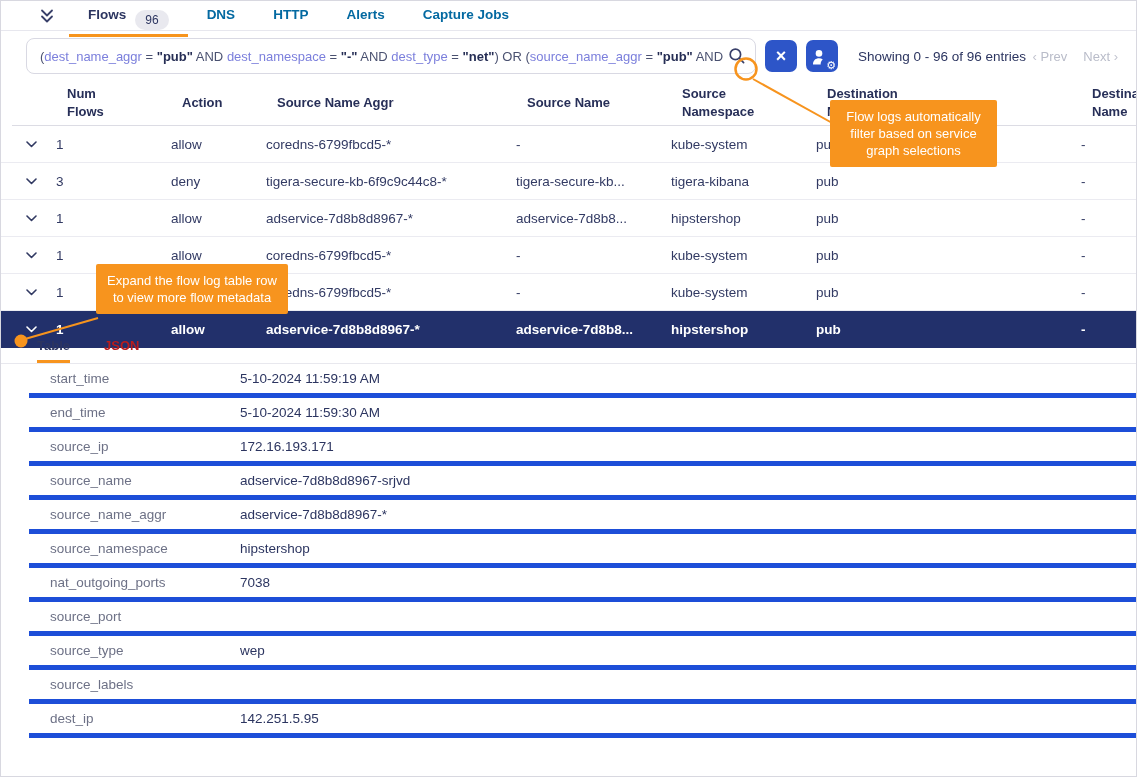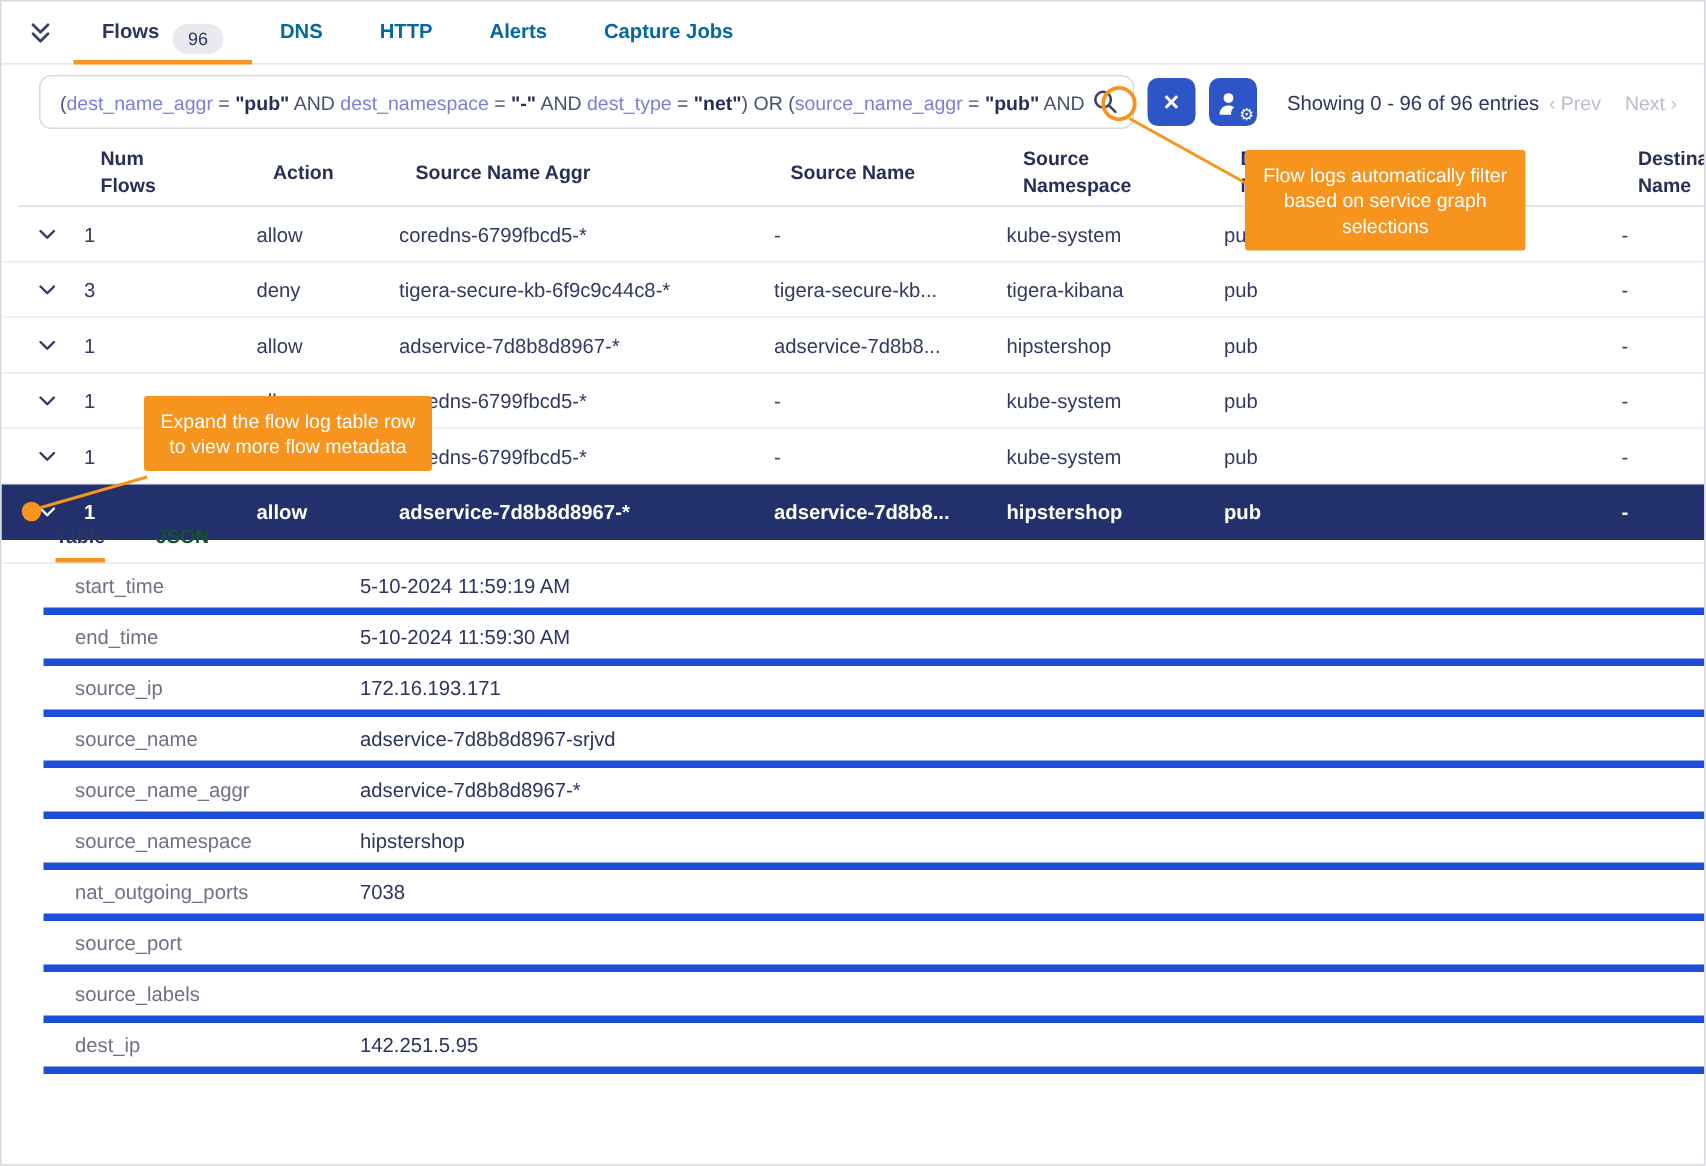--- a/index.html
+++ b/index.html
@@ -14,7 +14,7 @@
   }
 
   
-  .tabs-bar { display: flex; align-items: center; height: 42px; padding-left: 18px; border-bottom: 1px solid #e7e7ee; }
+  .tabs-bar { display: flex; align-items: center; height: 30px; padding-left: 38px; border-bottom: 1px solid #e7e7ee; }
   .collapse-icon { margin-right: 14px; display: flex; align-items: center; cursor: pointer; }
   .tab { height: 42px; display: flex; align-items: center; gap: 9px; padding: 0 19px; font-weight: 700; font-size: 13.5px; color: #0369a1; cursor: pointer; border-bottom: 3px solid transparent; }
   .tab.active { color: #2c3560; border-bottom-color: var(--accent-orange, #F7941E); }

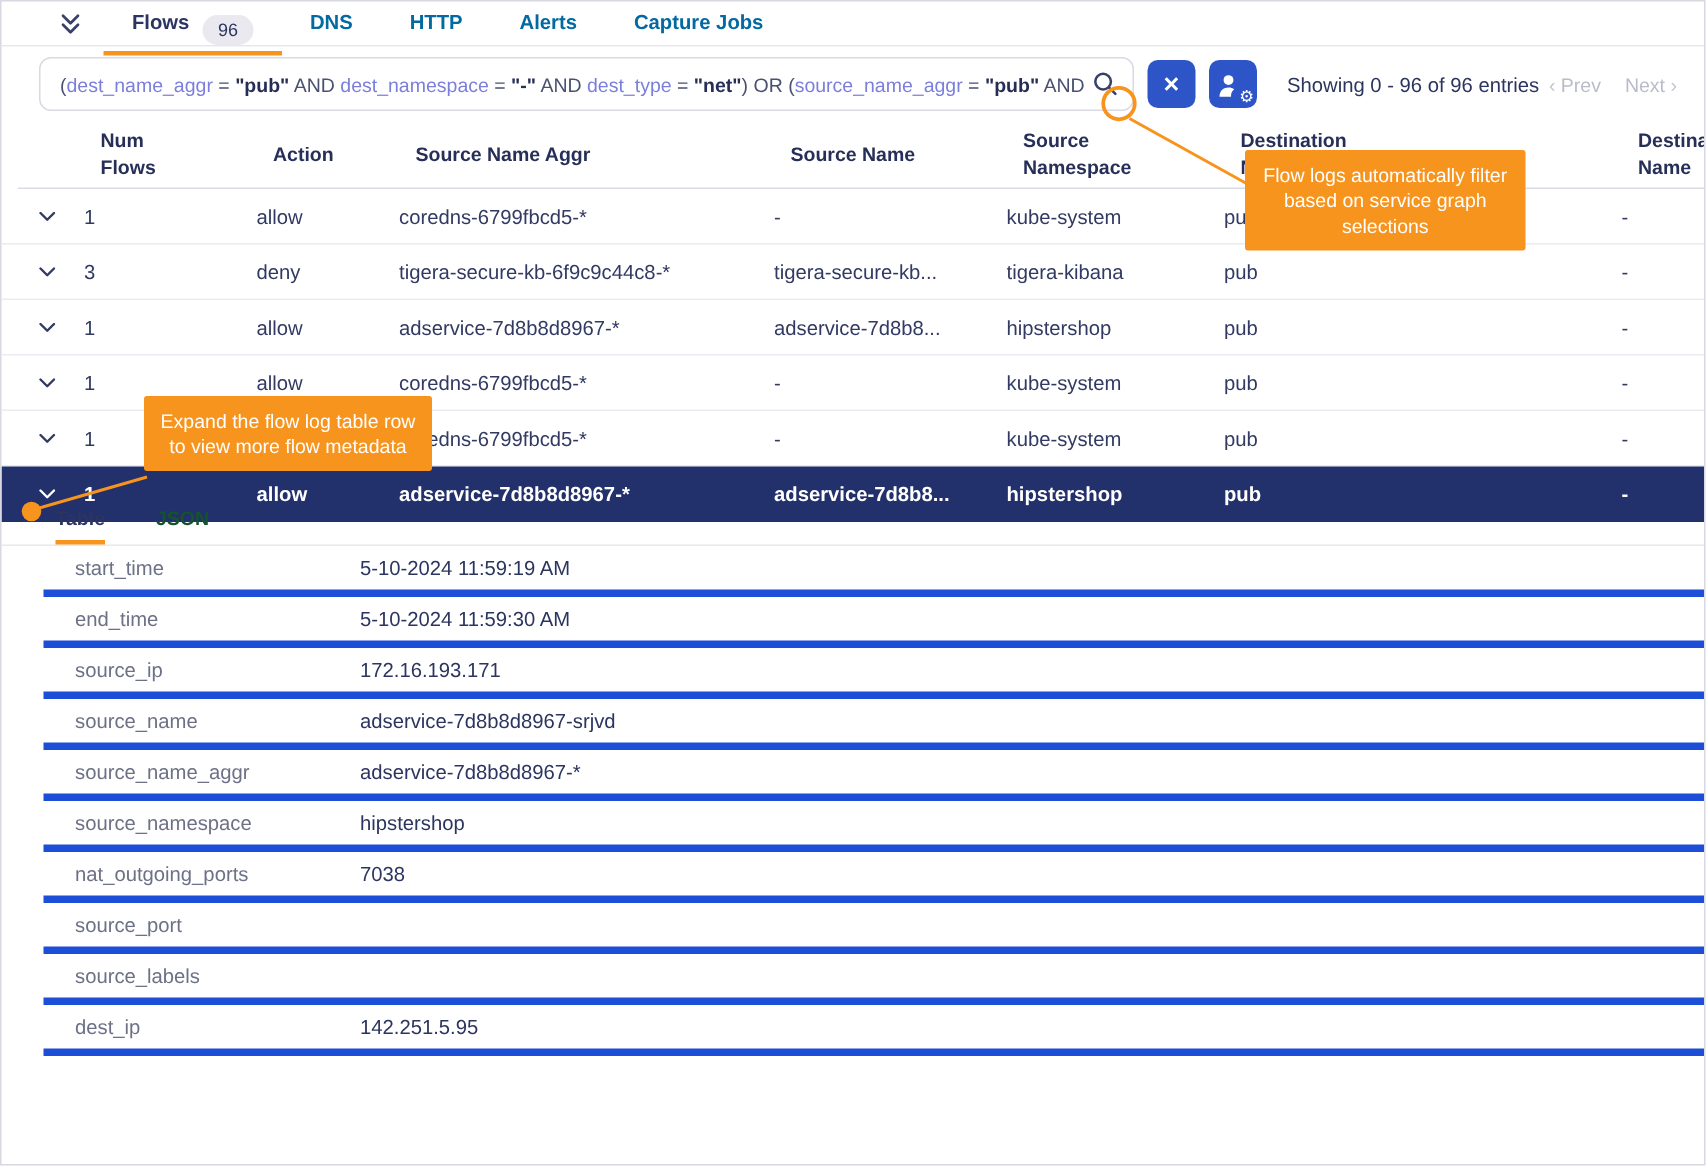--- a/index.html
+++ b/index.html
@@ -64,7 +64,7 @@
   
   .overlay { position: absolute; left: 0; top: 0; width: 1137px; height: 777px; pointer-events: none; z-index: 28; }
   .callout { position: absolute; background: var(--accent-orange, #F7941E); color: #fff; font-size: 13px; line-height: 1.32; text-align: center; padding: 8px 8px; z-index: 29; border-radius: 2px; }
-  .callout-1 { left: 829px; top: 99px; width: 187px; }
+  .callout-1 { left: 829px; top: 99px; width: 167px; }
   .callout-2 { left: 95px; top: 263px; width: 192px; }
 </style>
 </head>

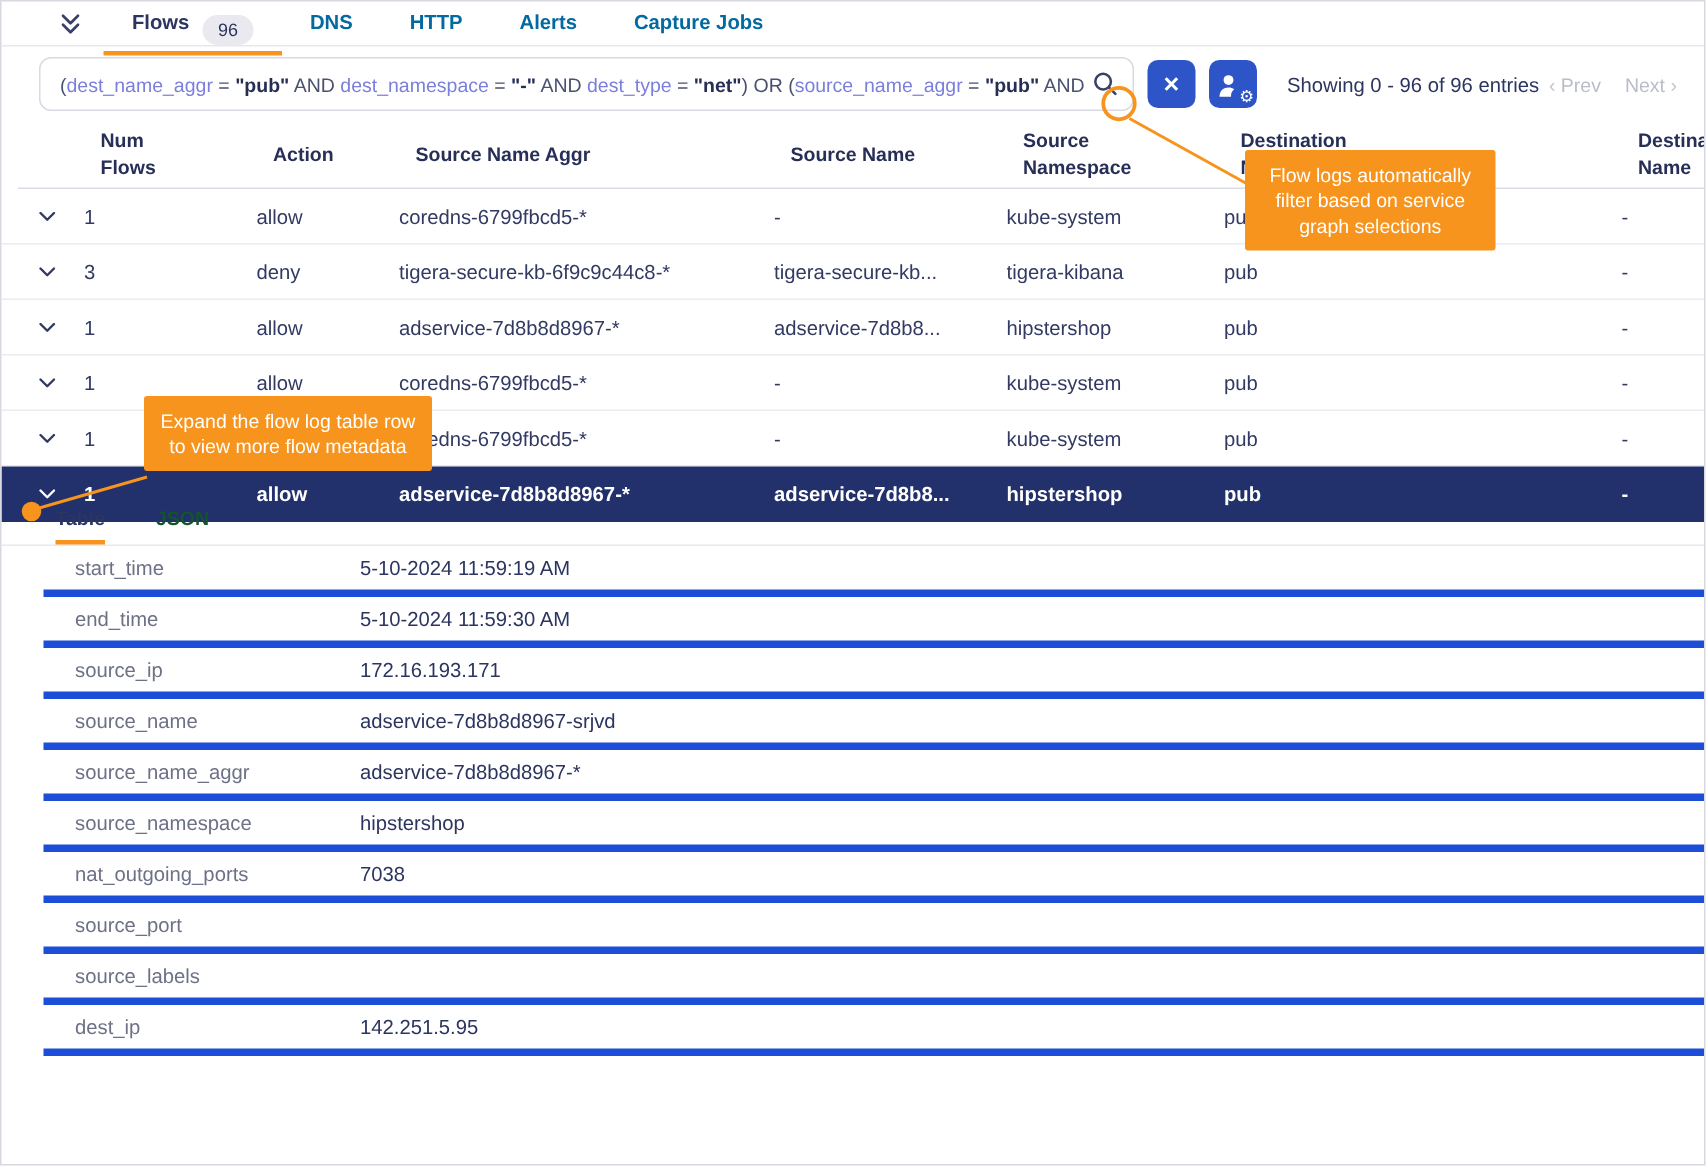--- a/index.html
+++ b/index.html
@@ -55,7 +55,7 @@
 
   
   .detail-tabs { display: flex; height: 16px; padding-left: 36px; gap: 34px; border-bottom: 1px solid #e8e8ee; align-items: flex-end; }
-  .dtab { font-size: 13px; font-weight: 700; color: #14532d; padding-bottom: 7px; cursor: pointer; border-bottom: 3px solid transparent; }
+  .dtab { font-size: 13px; font-weight: 700; color: #b91c1c; padding-bottom: 7px; cursor: pointer; border-bottom: 3px solid transparent; }
   .dtab.active { color: #2c3560; border-bottom-color: var(--accent-orange, #F7941E); }
   .drow { display: flex; align-items: center; height: 34px; border-bottom: 5px solid #1d4ed8; padding-left: 21px; font-size: 13.5px; margin-left: 28px; }
   .dkey { width: 190px; color: #6d7186; flex: 0 0 auto; }

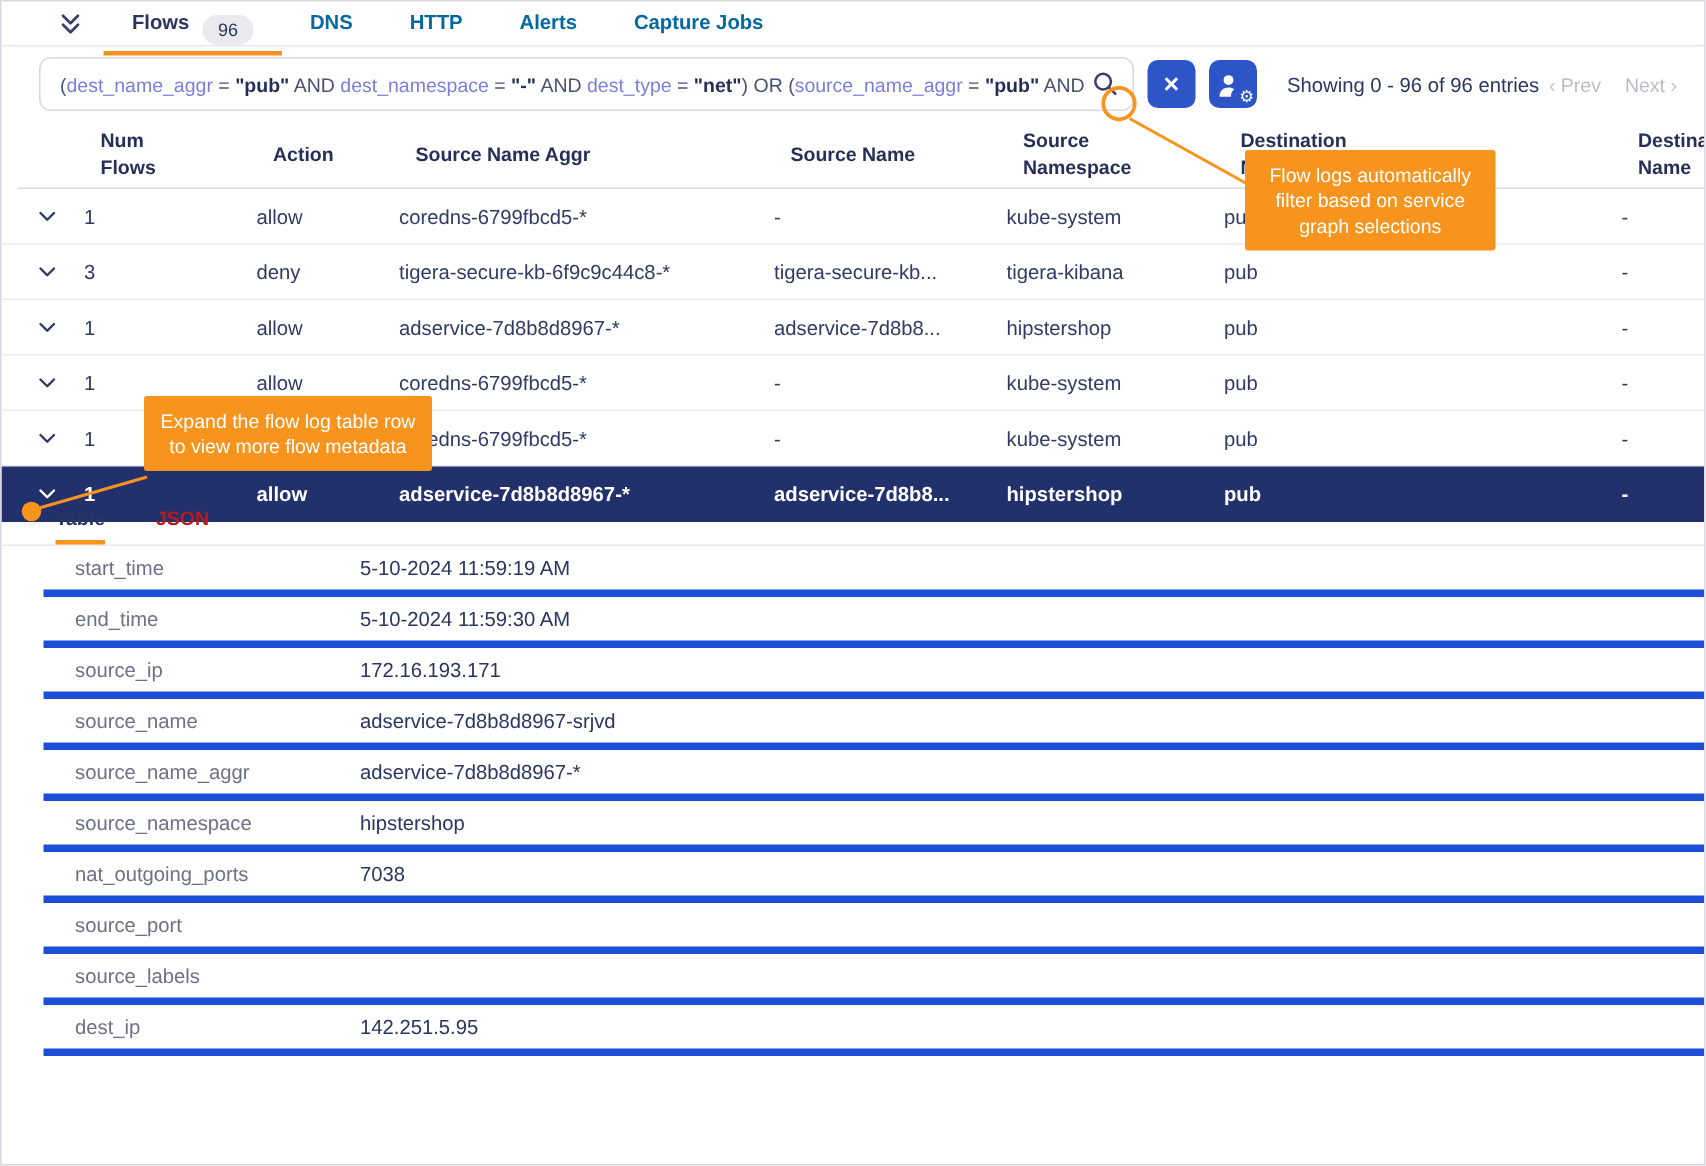--- a/index.html
+++ b/index.html
@@ -271,6 +271,10 @@
     <span class="dval"></span>
   </div>
 
+  <div class="drow">
+    <span class="dkey">source_type</span>
+    <span class="dval">wep</span>
+  </div>
 
   <div class="drow">
     <span class="dkey">source_labels</span>

